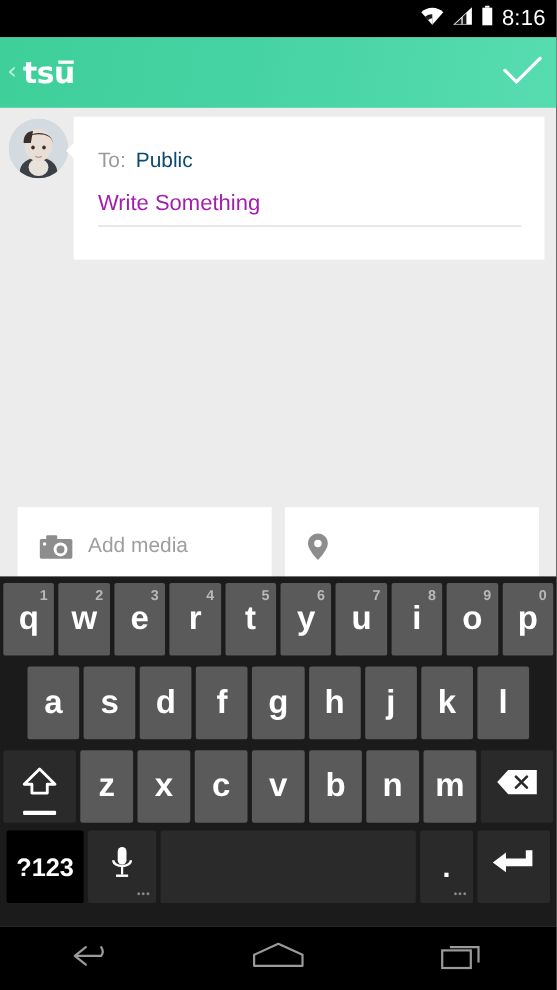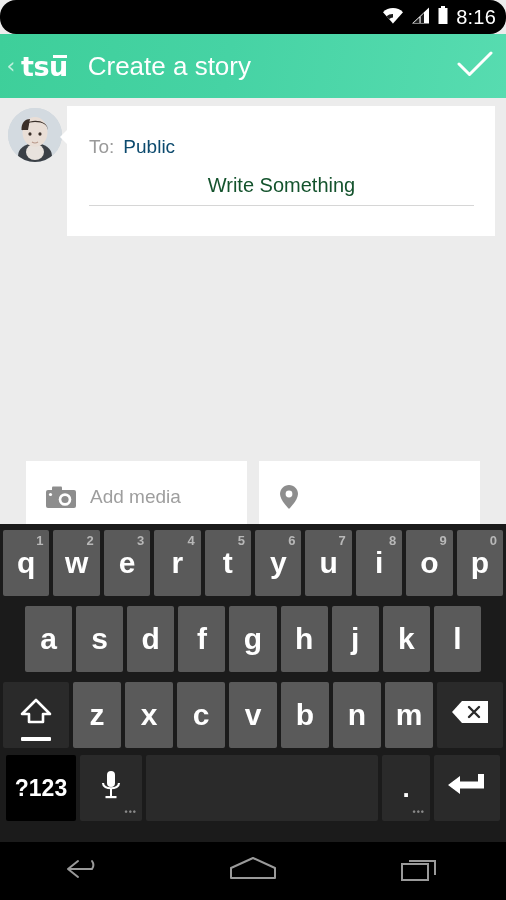--- a/index.html
+++ b/index.html
@@ -12,7 +12,7 @@
   .statusbar{
     position:absolute; top:0; left:0; width:506px; height:34px;
     background:#000; display:flex; align-items:center; justify-content:flex-end;
-    padding-right:10px; gap:7px;border-radius:16px;
+    padding-right:10px; gap:7px;
   }
   .statusbar .clock{ color:#fff; font-size:20px; letter-spacing:.2px; line-height:1; }
   .sb-icon{ display:block; }

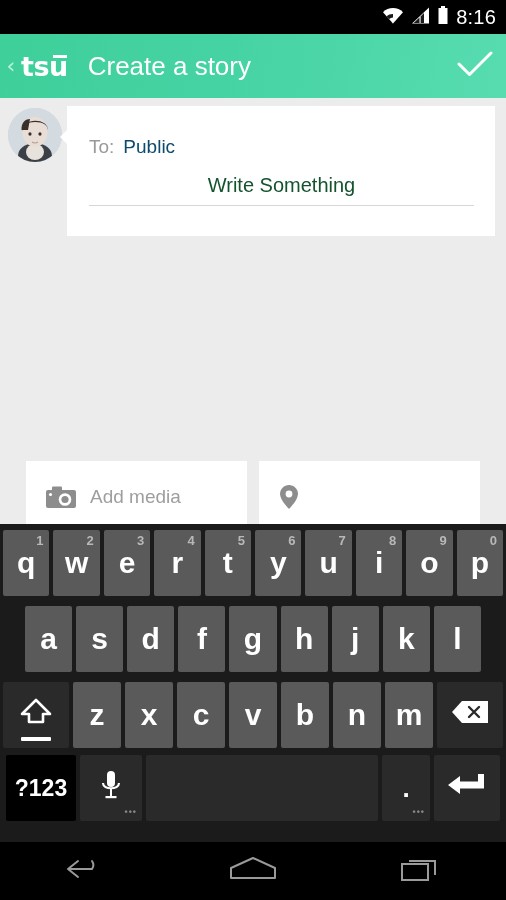--- a/index.html
+++ b/index.html
@@ -154,7 +154,6 @@
       <span>tsu</span>
       <span class="mac"></span>
     </div>
-    <div class="title">Create a story</div>
     <div class="check-btn">
       <span>
         <svg width="36" height="28" viewBox="0 0 36 28">

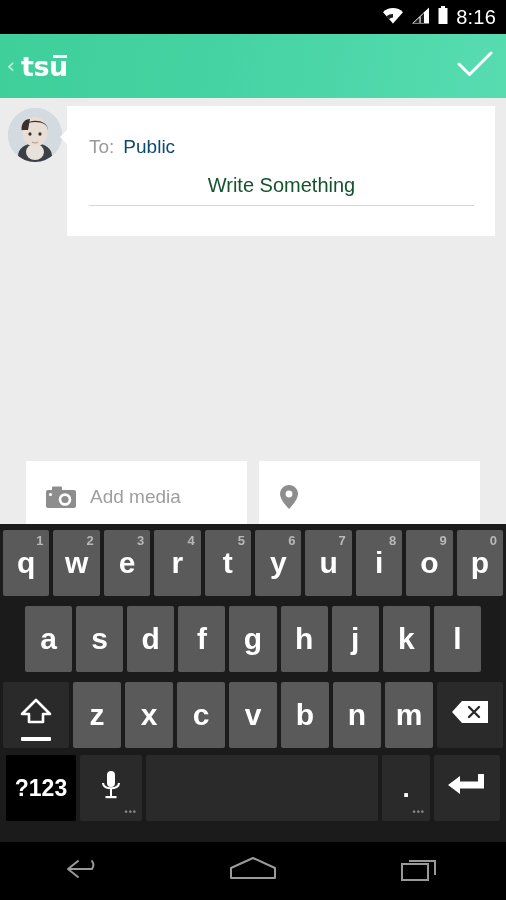--- a/index.html
+++ b/index.html
@@ -44,7 +44,7 @@
   }
 
   
-  .composer{ position:absolute; top:98px; left:0; width:506px; height:380px;text-align:center; }
+  .composer{ position:absolute; top:98px; left:0; width:506px; height:380px; }
   .avatar{
     position:absolute; left:8px; top:10px; width:54px; height:54px; border-radius:50%;
     background:#cfd6dc; overflow:hidden;

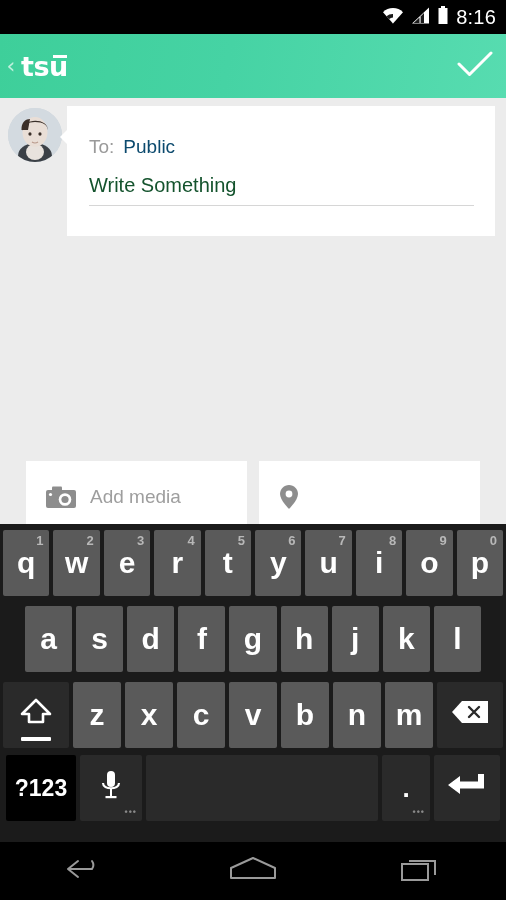--- a/index.html
+++ b/index.html
@@ -66,7 +66,7 @@
     position:absolute; left:22px; top:68px; width:385px;
     border-bottom:1px solid #d6d6d6; padding-bottom:8px;
   }
-  .write-placeholder{ color:#14532d; font-size:20px; }
+  .write-placeholder{ color:#a21caf; font-size:20px; }
 
   
   .actions{

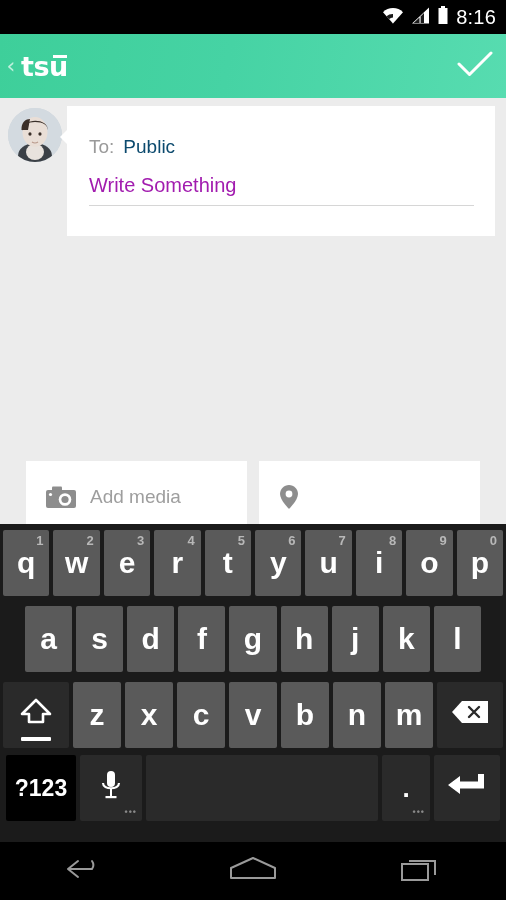--- a/index.html
+++ b/index.html
@@ -71,7 +71,7 @@
   
   .actions{
     position:absolute; top:461px; left:0; width:506px; height:72px;
-    display:flex; gap:12px; padding:0 26px;
+    display:flex; gap:12px; padding:0 16px;
   }
   .action{
     flex:1; background:#fff; display:flex; align-items:center; gap:14px; padding-left:20px;

